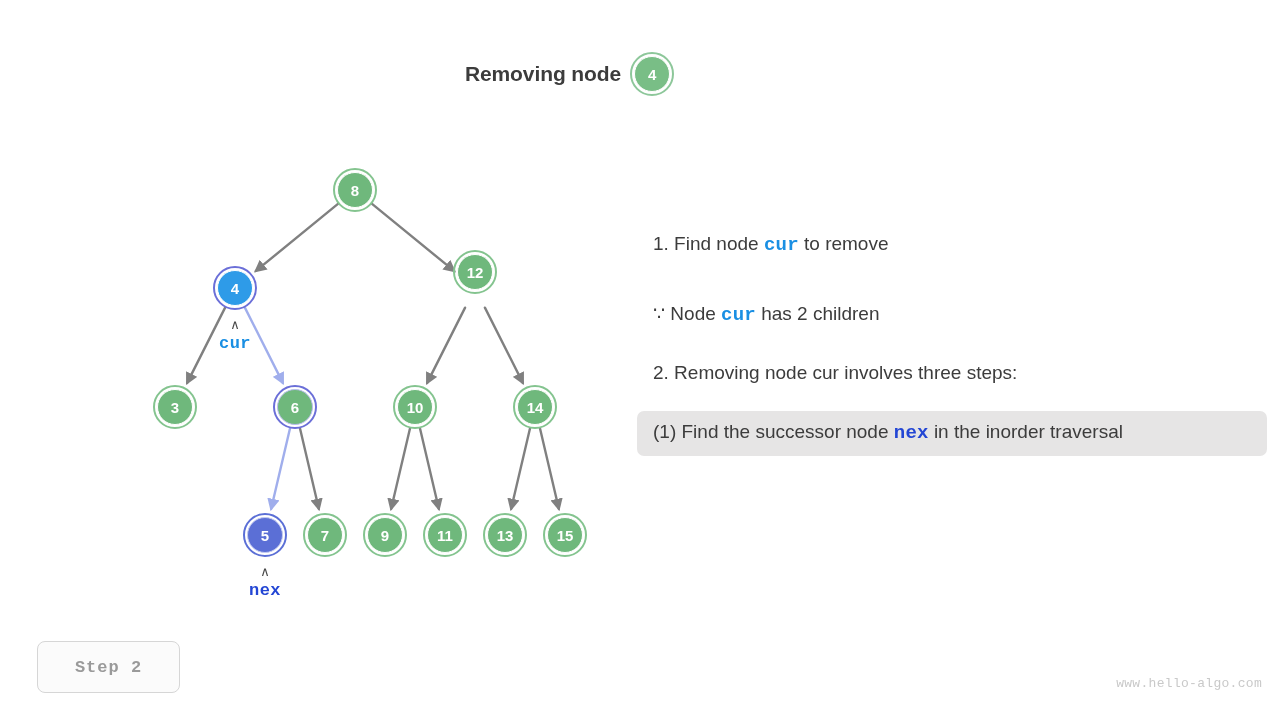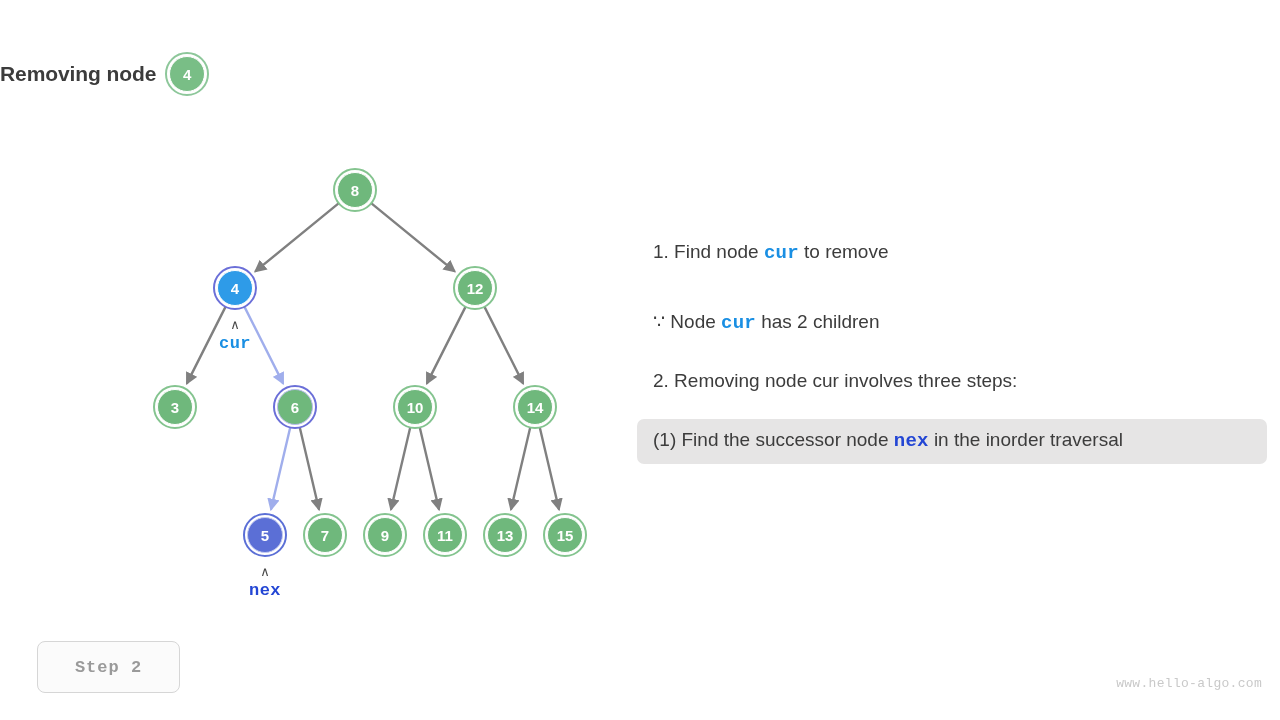--- a/index.html
+++ b/index.html
@@ -26,6 +26,7 @@
     height: 44px;
     display: flex;
     align-items: center;
+    justify-content: center;
     gap: 0px;
   }
   .title-text {

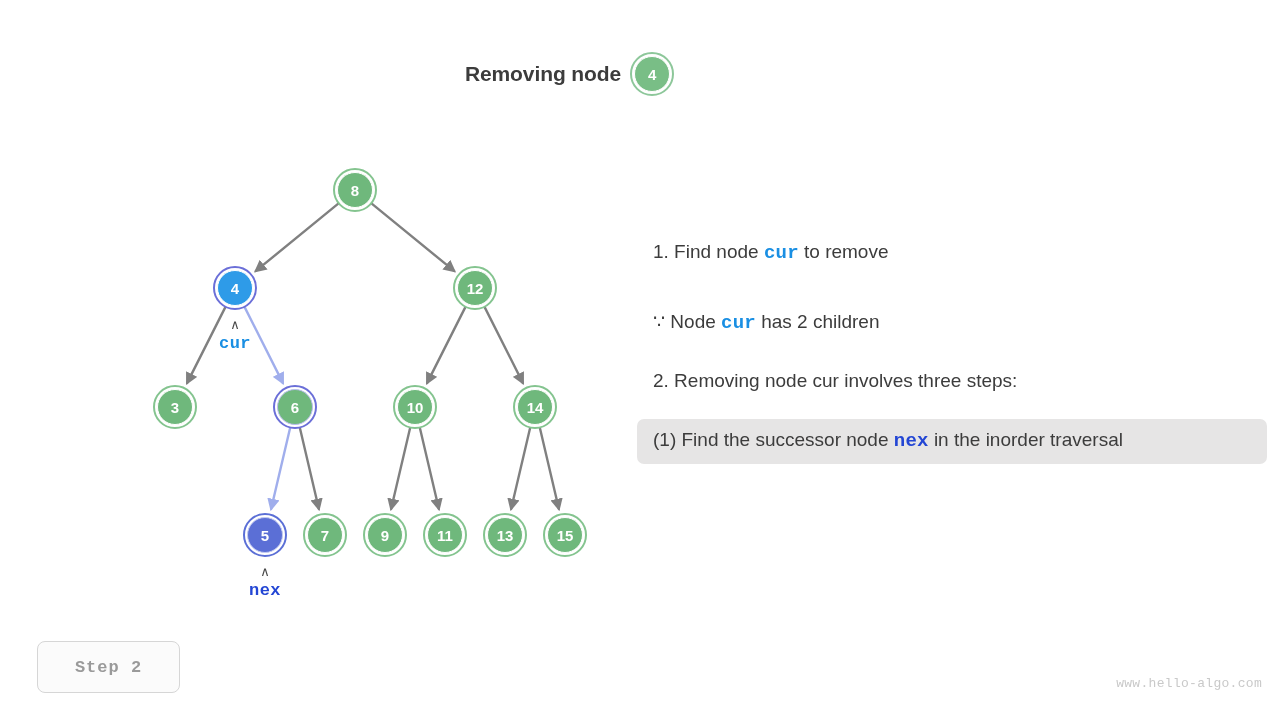--- a/index.html
+++ b/index.html
@@ -140,7 +140,7 @@
   #text-panel {
     position: absolute;
     left: 637px;
-    top: 236px;
+    top: 228px;
     width: 630px;
   }
   .tline {

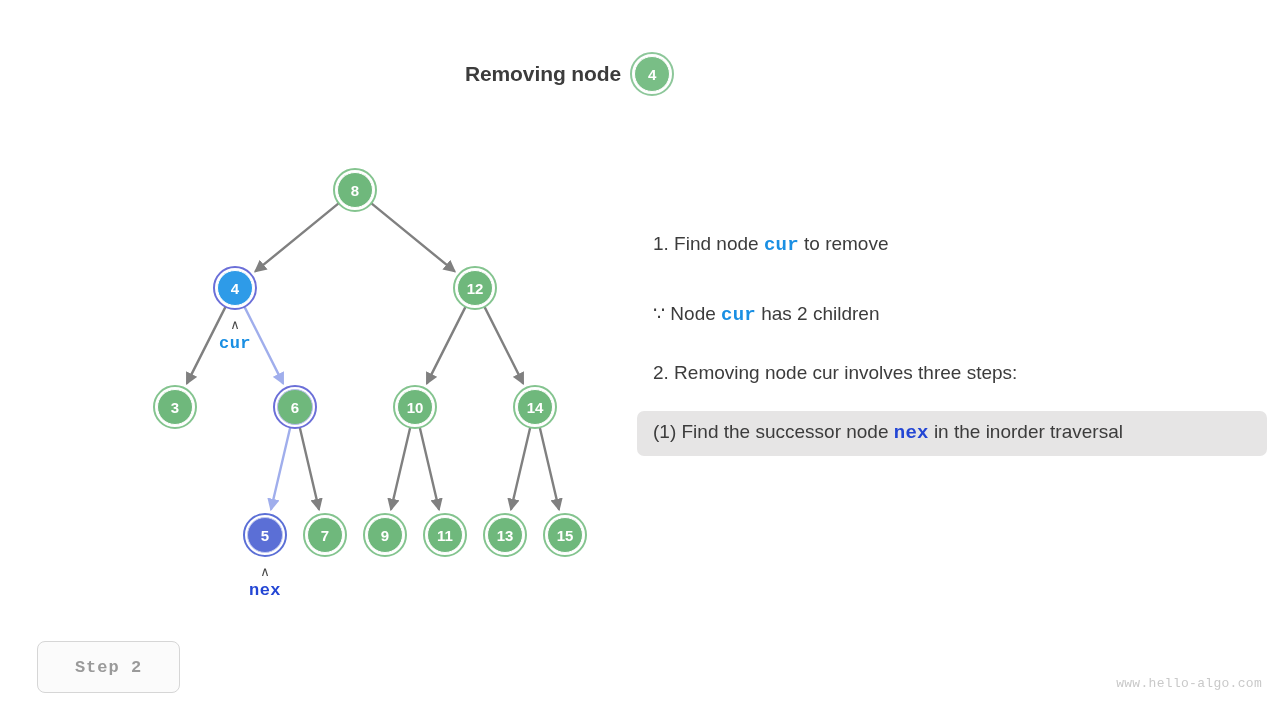--- a/index.html
+++ b/index.html
@@ -248,7 +248,7 @@
         <span class="node-ring"></span>
         <span class="node-disc">4</span>
       </div>
-      <div class="node n-green" style="left: 475px; top: 288px;">
+      <div class="node n-green" style="left: 475px; top: 272px;">
         <span class="node-ring"></span>
         <span class="node-disc">12</span>
       </div>

